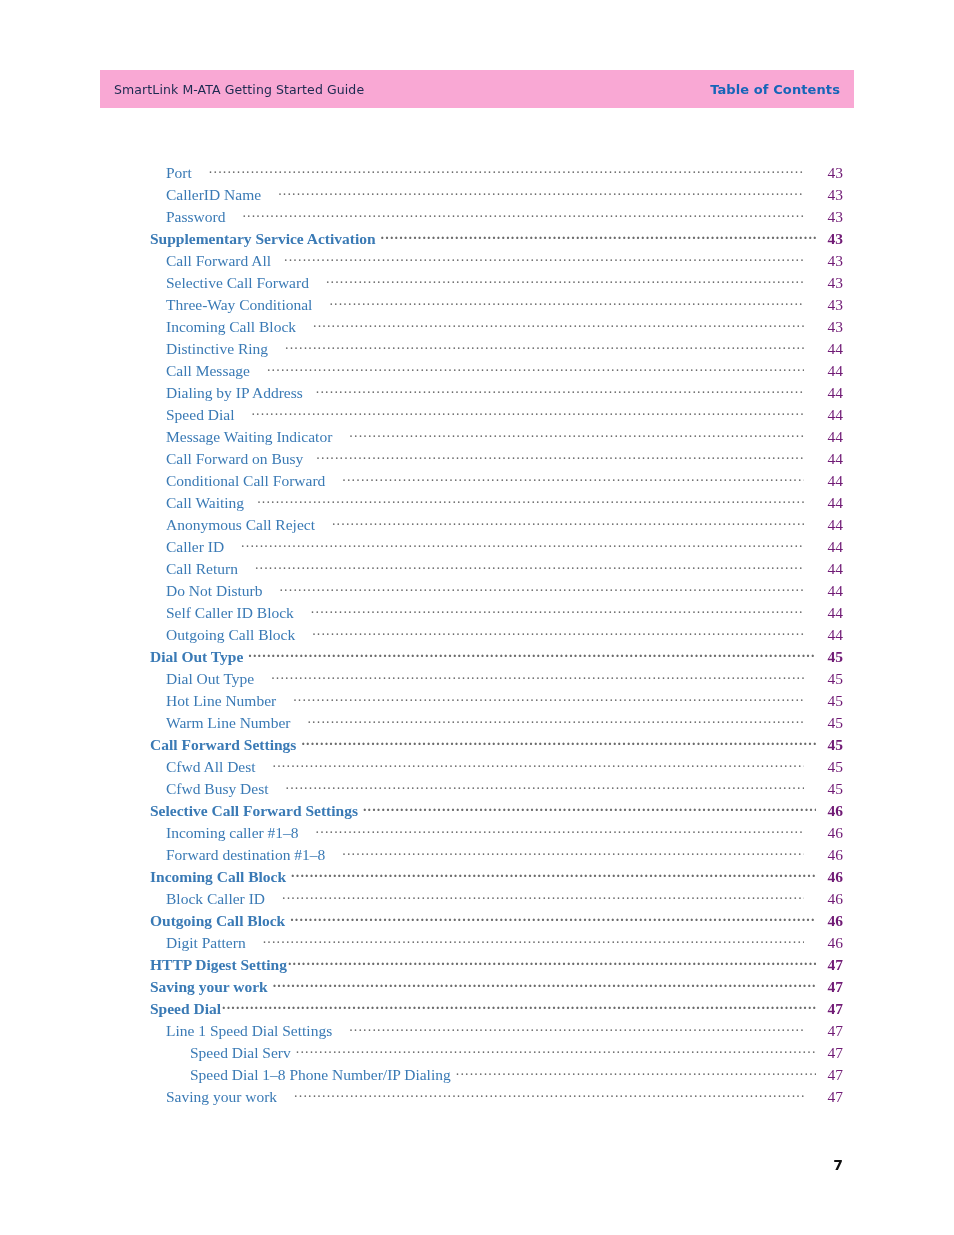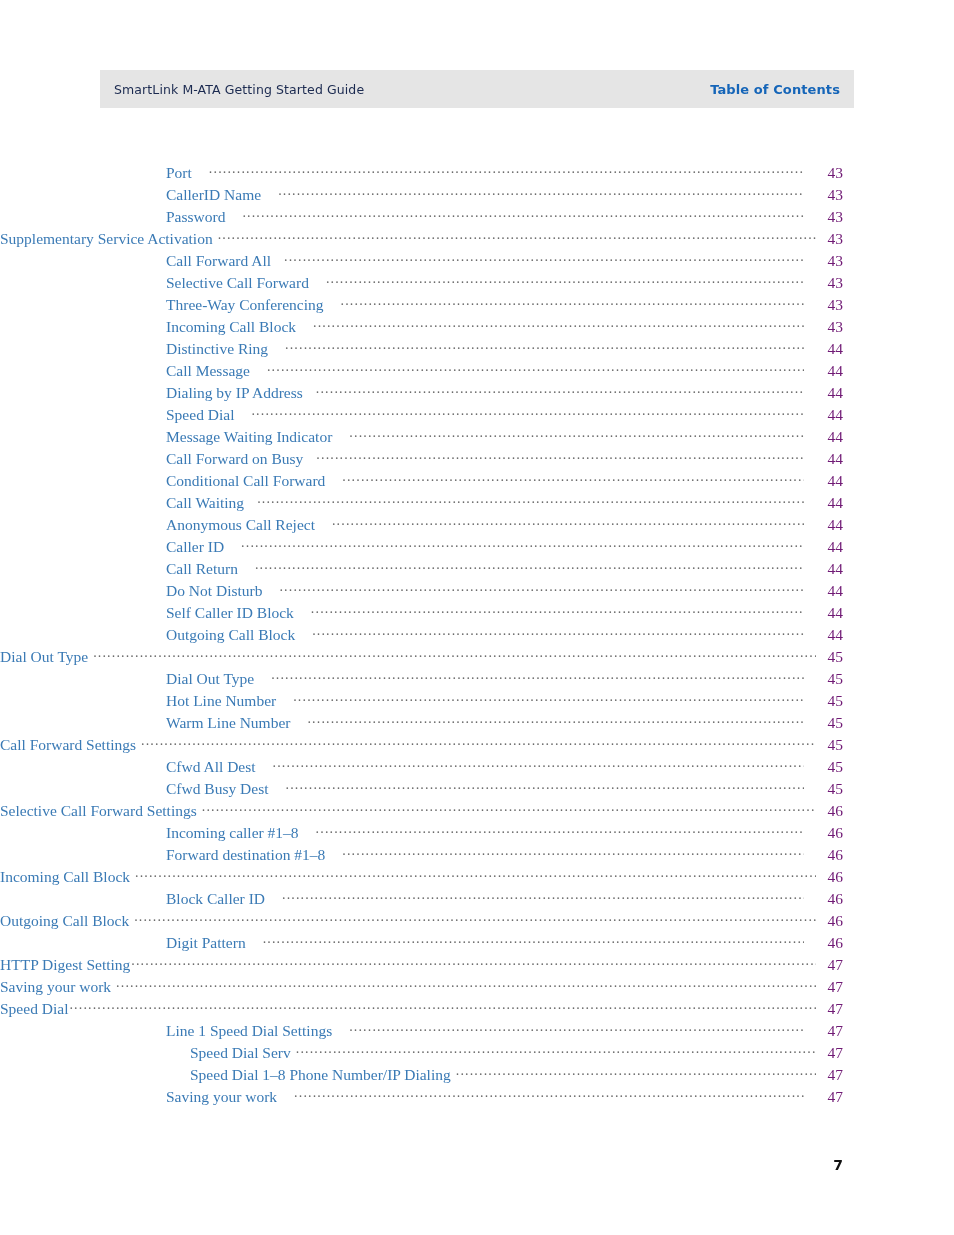--- a/index.html
+++ b/index.html
@@ -22,7 +22,7 @@
     top: 70px;
     width: 754px;
     height: 38px;
-    background: #e5e5e5;
+    background: #f9a8d4;
     display: flex;
     align-items: center;
     justify-content: space-between;

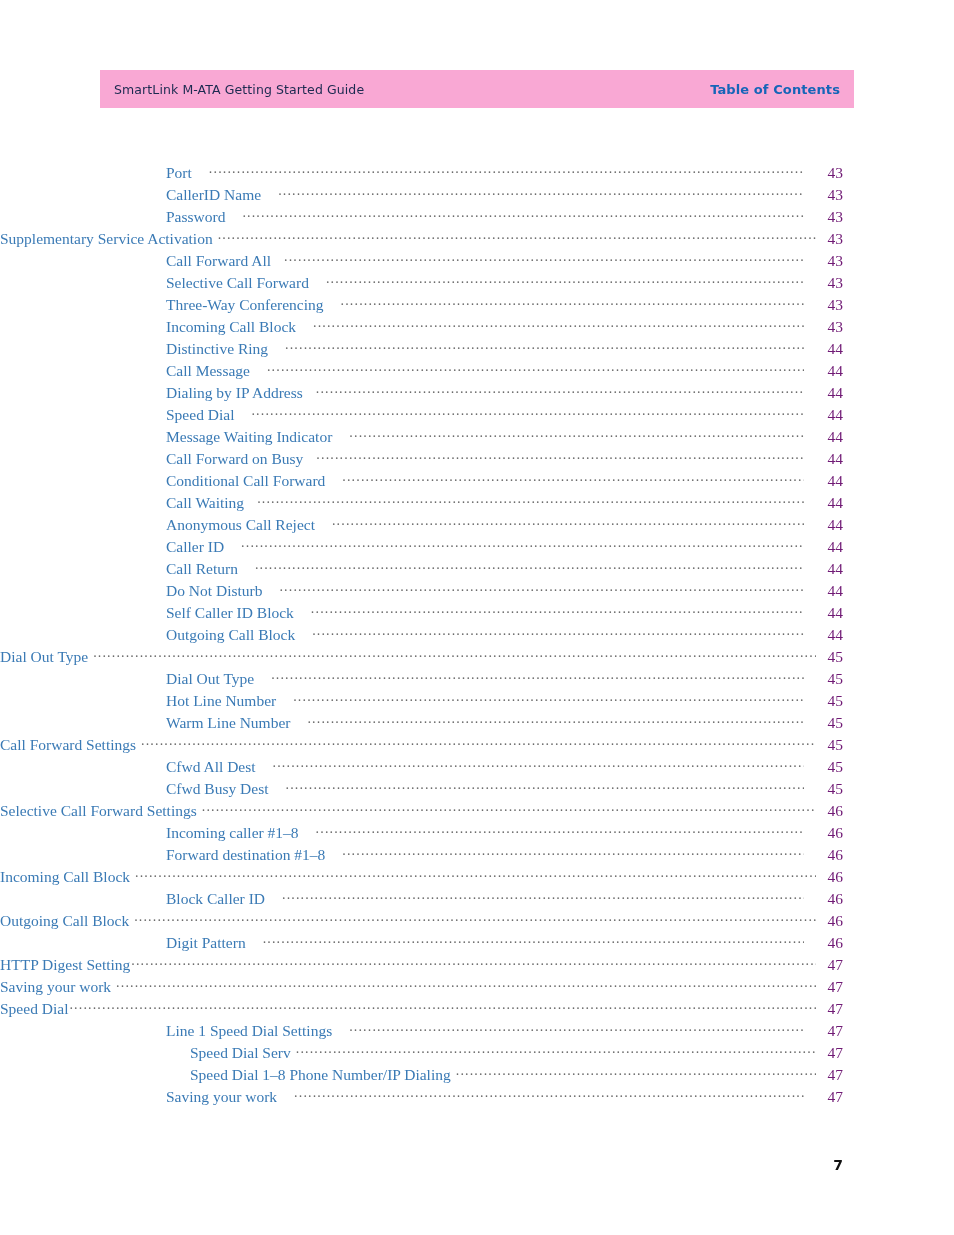--- a/index.html
+++ b/index.html
@@ -93,7 +93,7 @@
   }
 
   
-  .lvl0 { padding-right: 100px; }
+  .lvl0 { padding-left: 150px; padding-right: 100px; font-weight: bold; }
   .lvl1 { padding-left: 166px; padding-right: 100px; gap: 12px; }
   .lvl2 { padding-left: 190px; padding-right: 100px; }
 

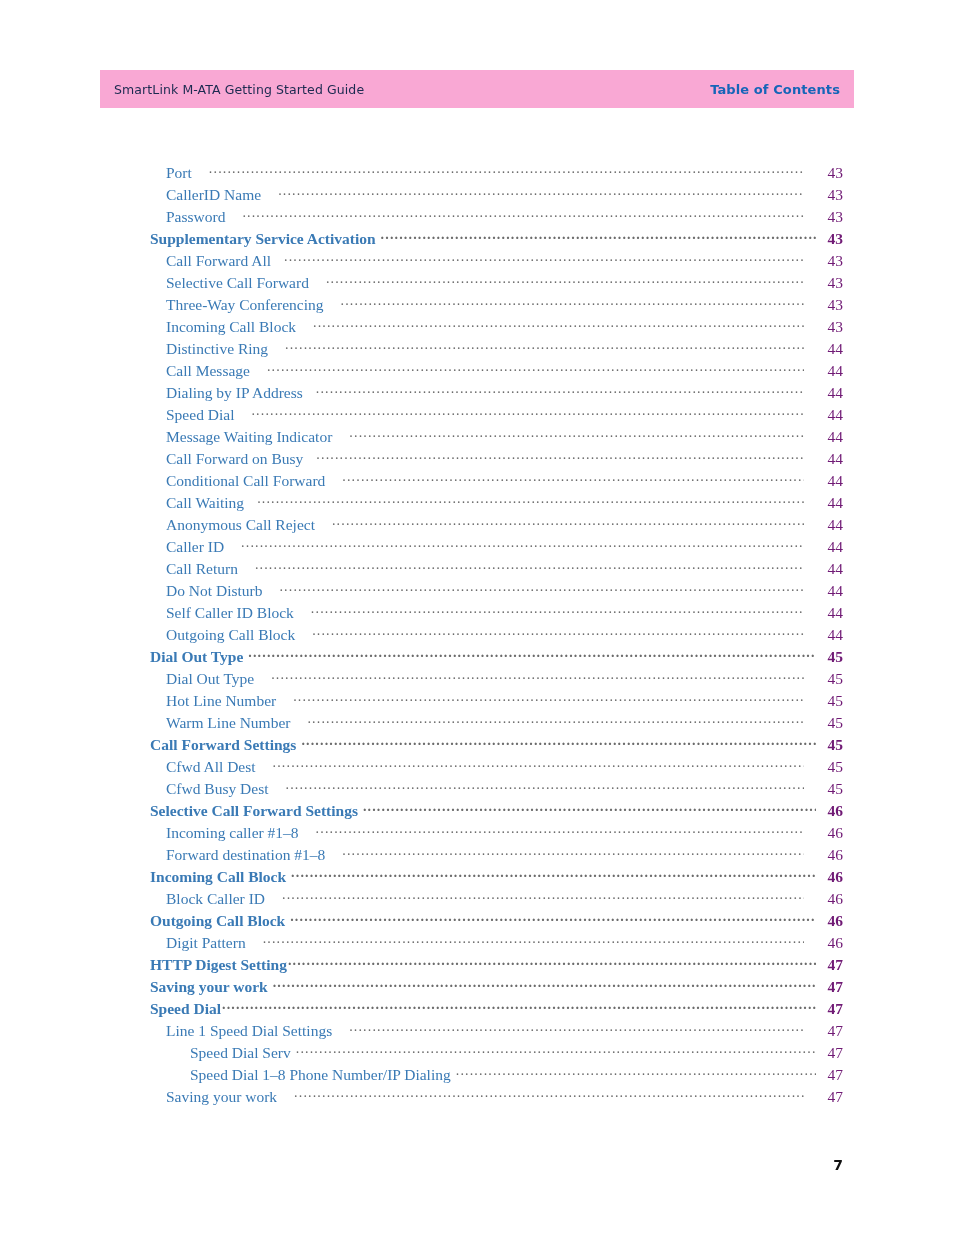--- a/index.html
+++ b/index.html
@@ -154,7 +154,7 @@
       <span class="page">43</span>
     </div>
     <div class="toc-entry lvl1">
-      <span class="label">Three-Way Conferencing</span>
+      <span class="label">Three-Way Conditional</span>
       <span class="leader"></span>
       <span class="page">43</span>
     </div>

